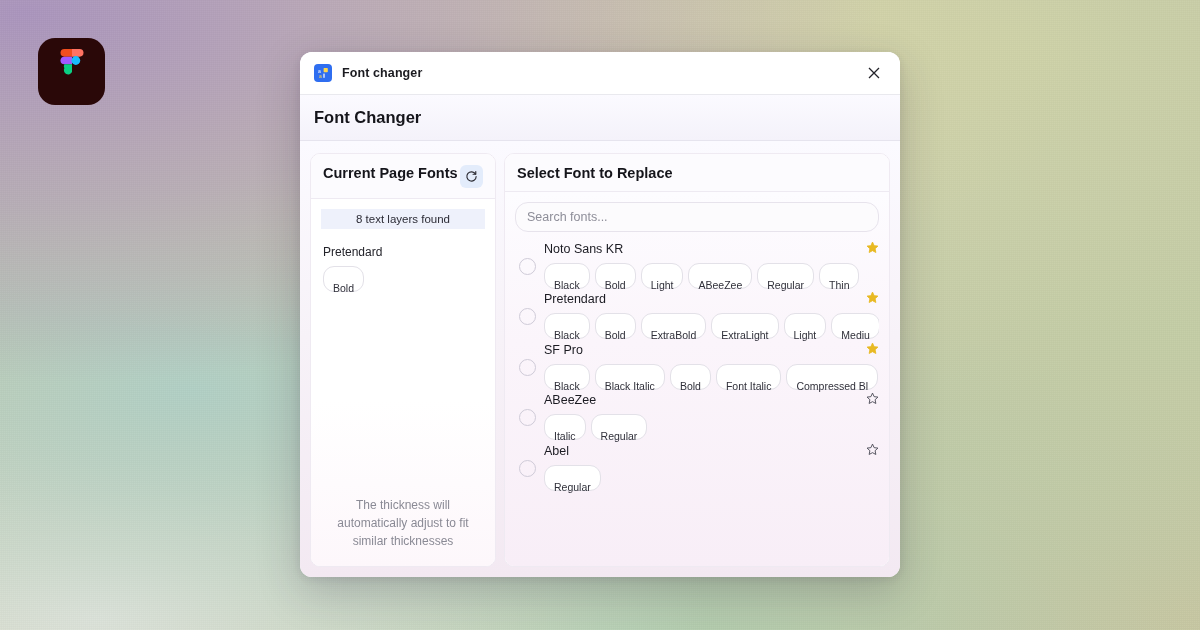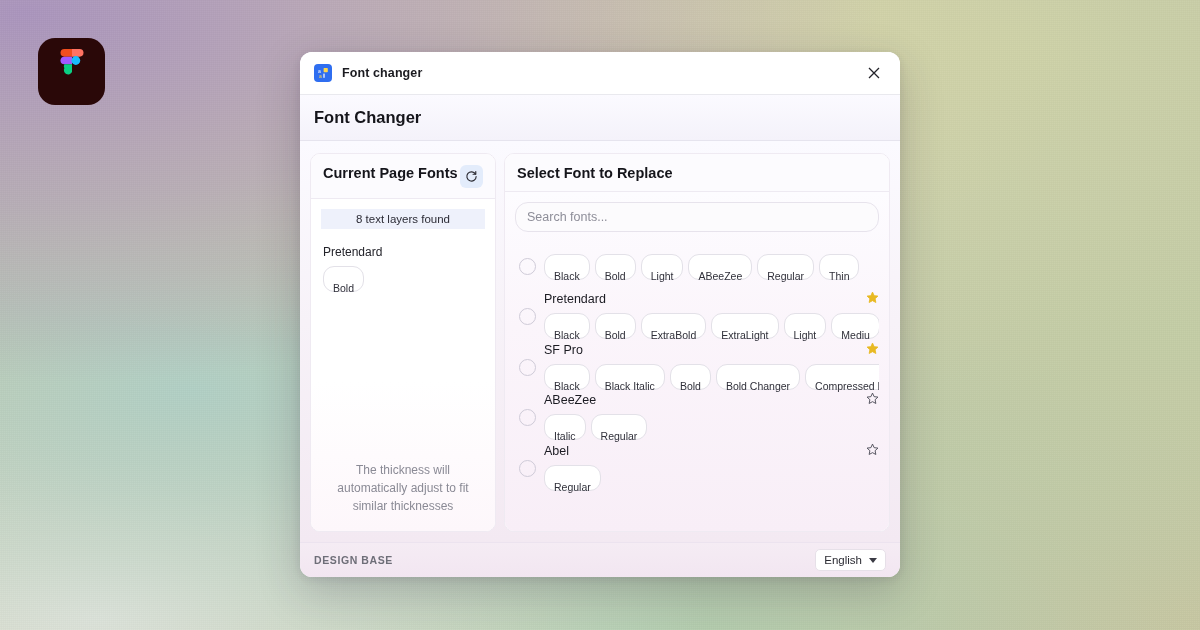--- a/index.html
+++ b/index.html
@@ -312,6 +312,12 @@
             <div class="font-row">
               <span class="radio"></span>
               <div class="row-main">
+                <div class="row-top">
+                  <span class="row-name">Noto Sans KR</span>
+                  <span class="star"><svg width="13" height="13" viewBox="0 0 24 24">
+                      <path d="M12 2l3 6.6 7 .8-5.2 4.8 1.4 7L12 17.8 5.8 21.2l1.4-7L2 9.4l7-.8z" fill="#e8b923" stroke="#e8b923" stroke-width="1.6" stroke-linejoin="round"></path>
+                    </svg></span>
+                </div>
                 <div class="row-chips"><span class="chip">Black</span><span class="chip">Bold</span><span class="chip">Light</span><span class="chip">ABeeZee</span><span class="chip">Regular</span><span class="chip">Thin</span></div>
               </div>
             </div>

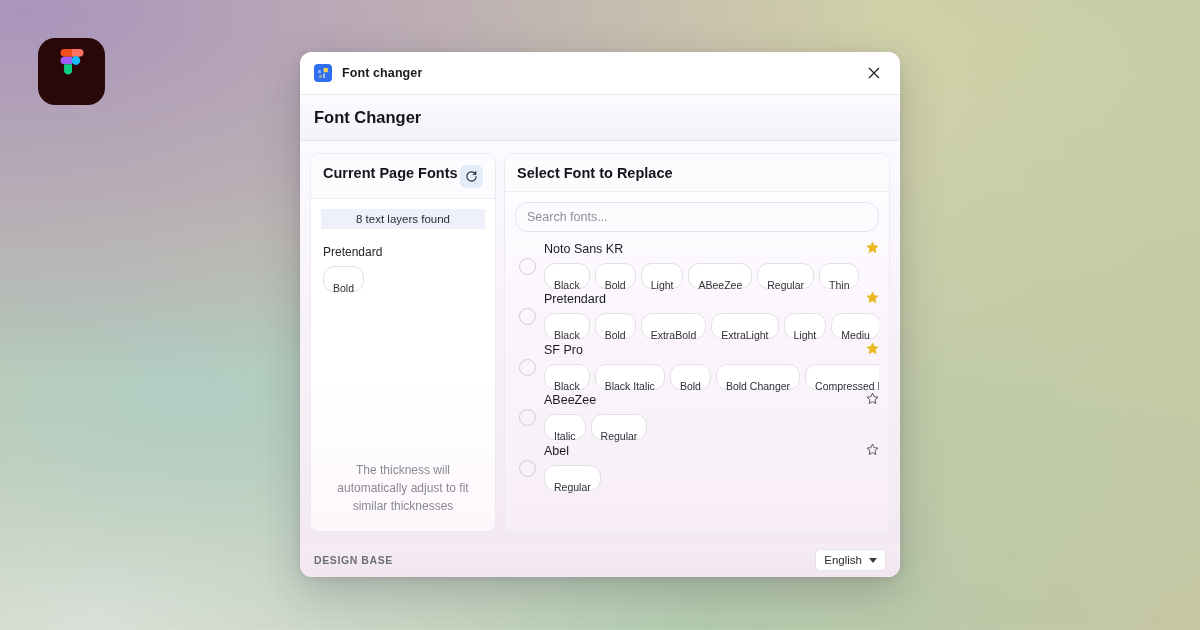--- a/index.html
+++ b/index.html
@@ -342,7 +342,7 @@
                       <path d="M12 2l3 6.6 7 .8-5.2 4.8 1.4 7L12 17.8 5.8 21.2l1.4-7L2 9.4l7-.8z" fill="#e8b923" stroke="#e8b923" stroke-width="1.6" stroke-linejoin="round"></path>
                     </svg></span>
                 </div>
-                <div class="row-chips"><span class="chip">Black</span><span class="chip">Black Italic</span><span class="chip">Bold</span><span class="chip">Bold Changer</span><span class="chip">Compressed Bl</span></div>
+                <div class="row-chips"><span class="chip">Black</span><span class="chip">Black Italic</span><span class="chip">Bold</span><span class="chip">Font Italic</span><span class="chip">Compressed Bl</span></div>
               </div>
             </div>
             <div class="font-row">

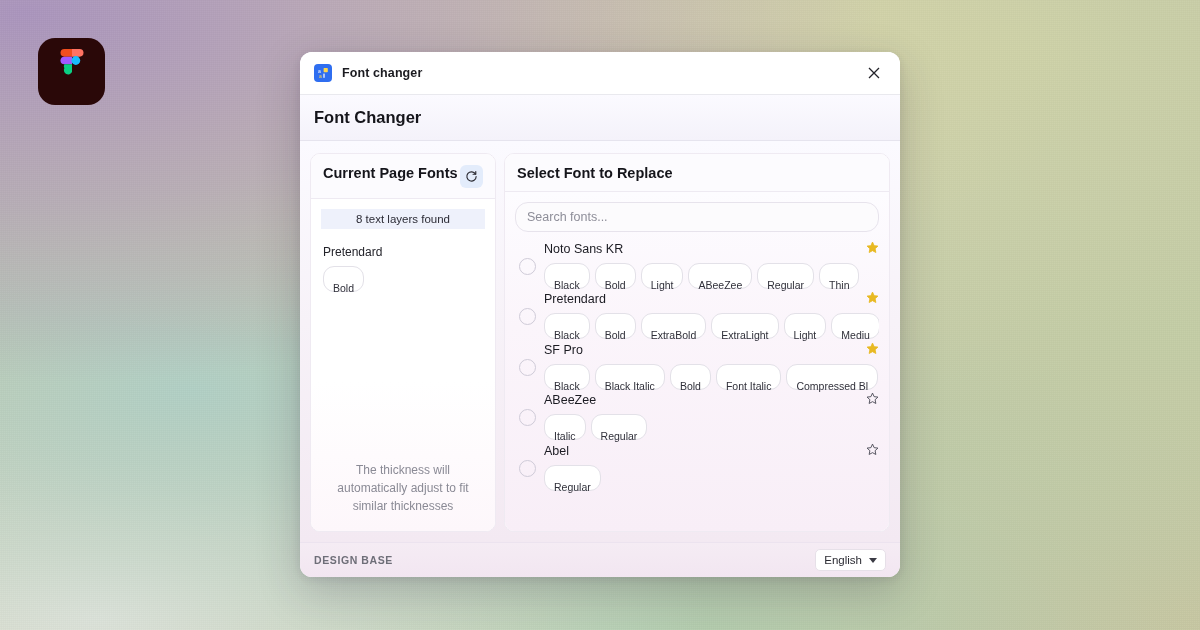--- a/index.html
+++ b/index.html
@@ -375,15 +375,6 @@
 
   </div>
 
-  <div id="footer">
-    <span id="brand">DESIGN BASE</span>
-    <span id="lang-select">
-      <span>English</span>
-      <svg width="8" height="5" viewBox="0 0 8 5">
-        <path d="M0 0 L4 5 L8 0 Z" fill="#3a3a44"></path>
-      </svg>
-    </span>
-  </div>
 
 </div>
 

